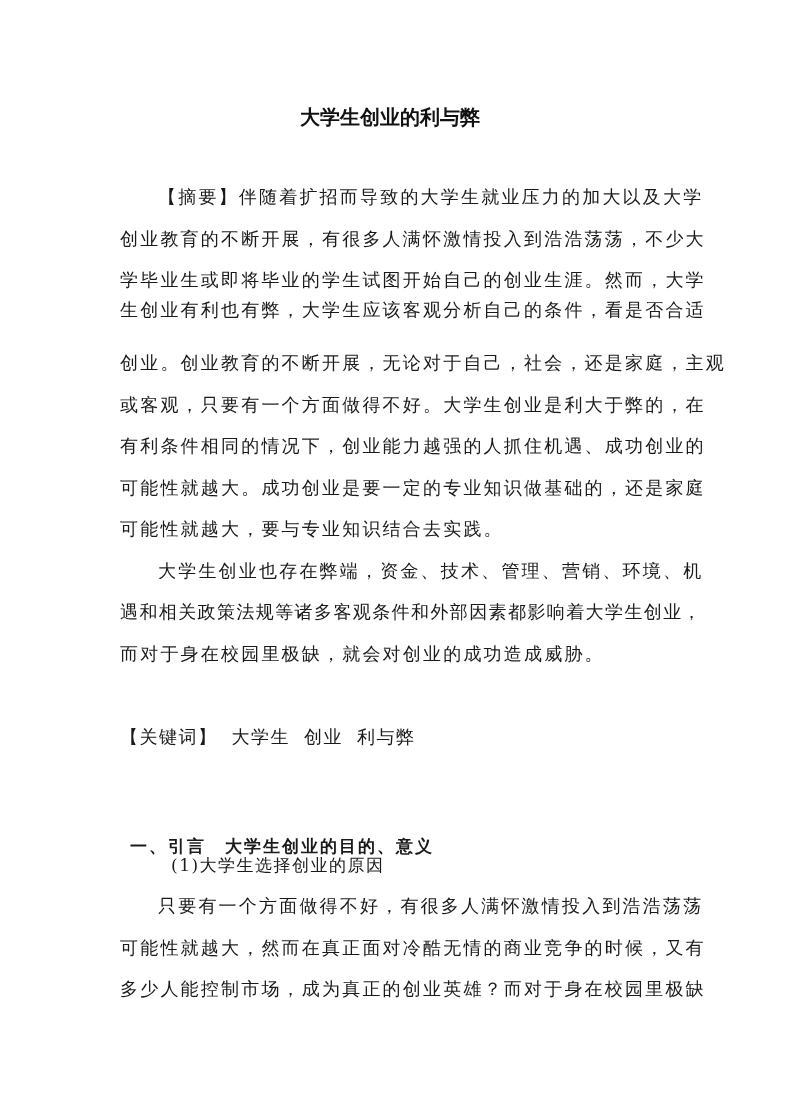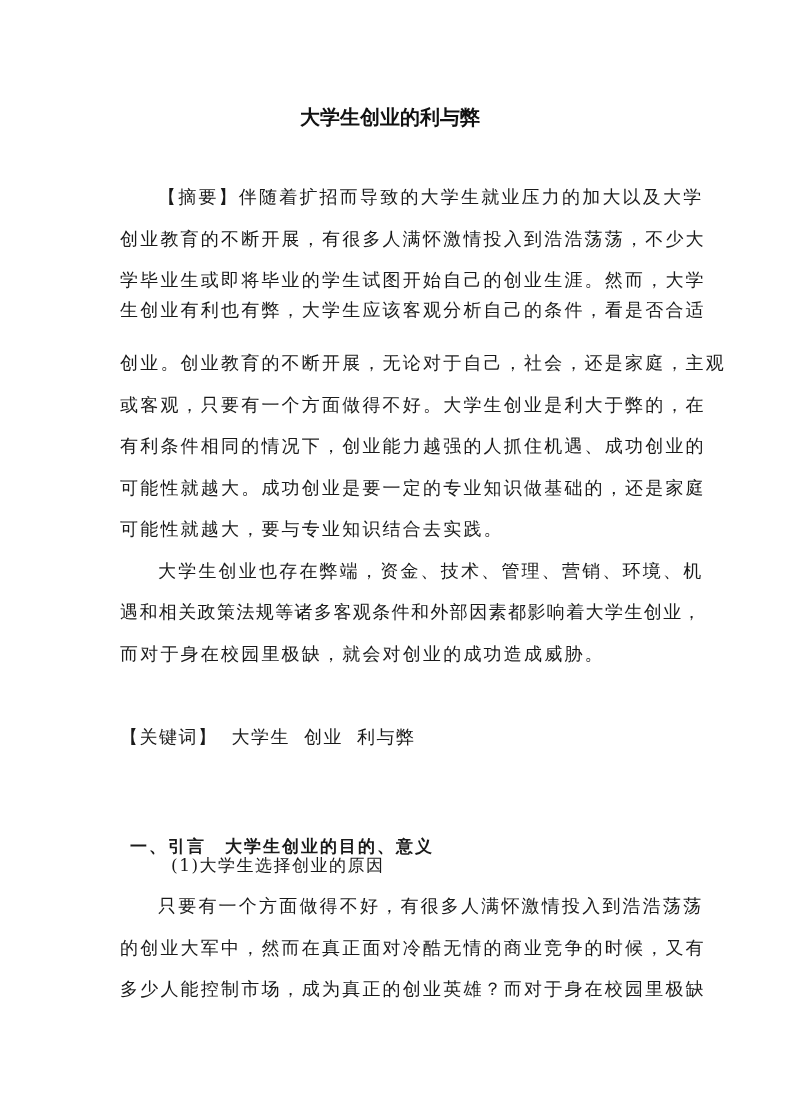--- a/index.html
+++ b/index.html
@@ -94,7 +94,7 @@
   <div class="heading" style="top:834px">一、引言　大学生创业的目的、意义</div>
   <div class="sub" style="top:853px">(1)大学生选择创业的原因</div>
   <div class="line indent" style="top:895px">只要有一个方面做得不好，有很多人满怀激情投入到浩浩荡荡</div>
-  <div class="line" style="top:937px">的创业大军中，然而在真正面对冷酷无情的商业竞争的时候，又有</div>
+  <div class="line" style="top:937px">可能性就越大，然而在真正面对冷酷无情的商业竞争的时候，又有</div>
   <div class="line" style="top:978px">多少人能控制市场，成为真正的创业英雄？而对于身在校园里极缺</div>
 
 </div>

